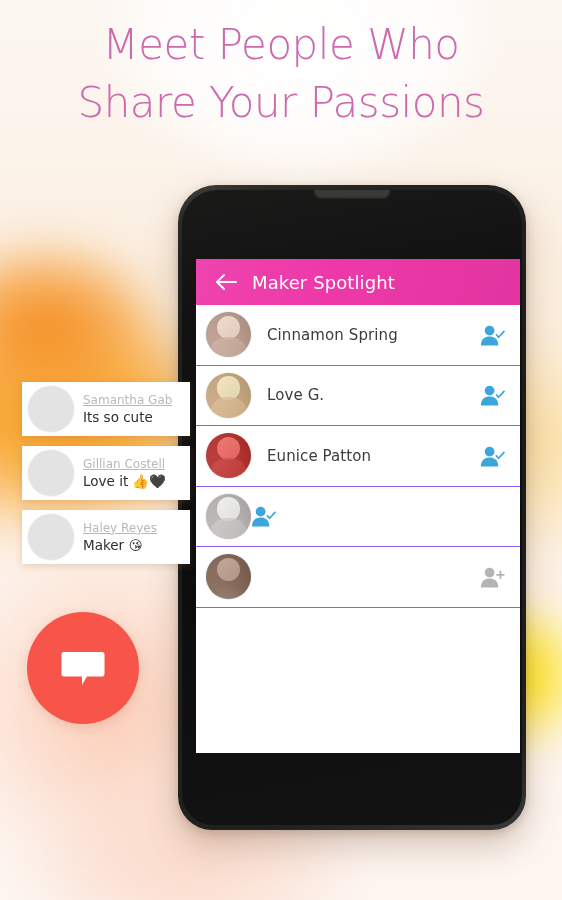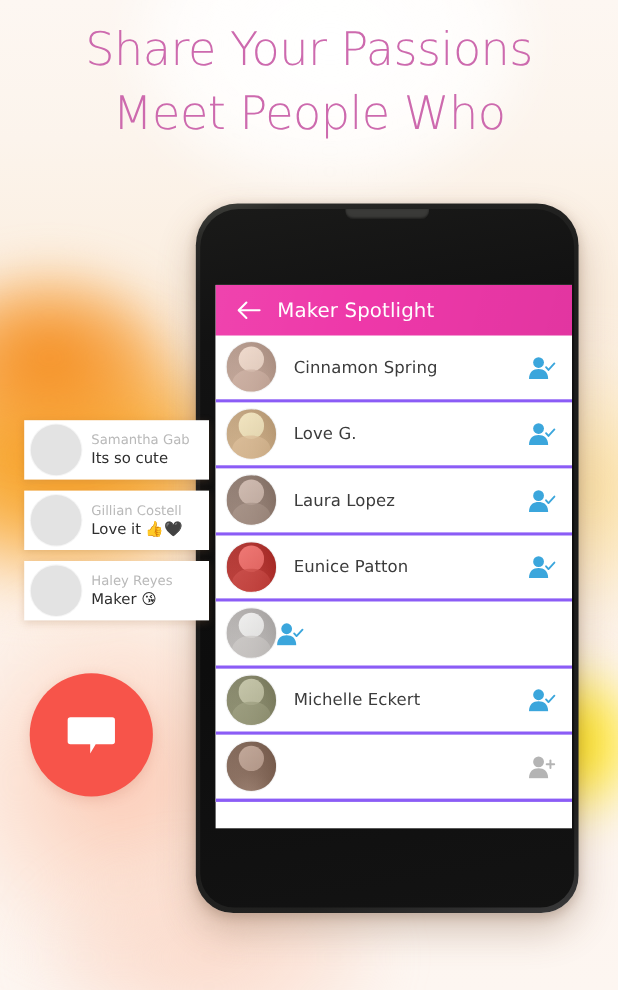--- a/index.html
+++ b/index.html
@@ -190,8 +190,8 @@
 </div>
 
 <div class="headline">
+  <span>Meet People Who</span>
   <span>Share Your Passions</span>
-  <span>Meet People Who</span>
 </div>
 
 <div class="phone">

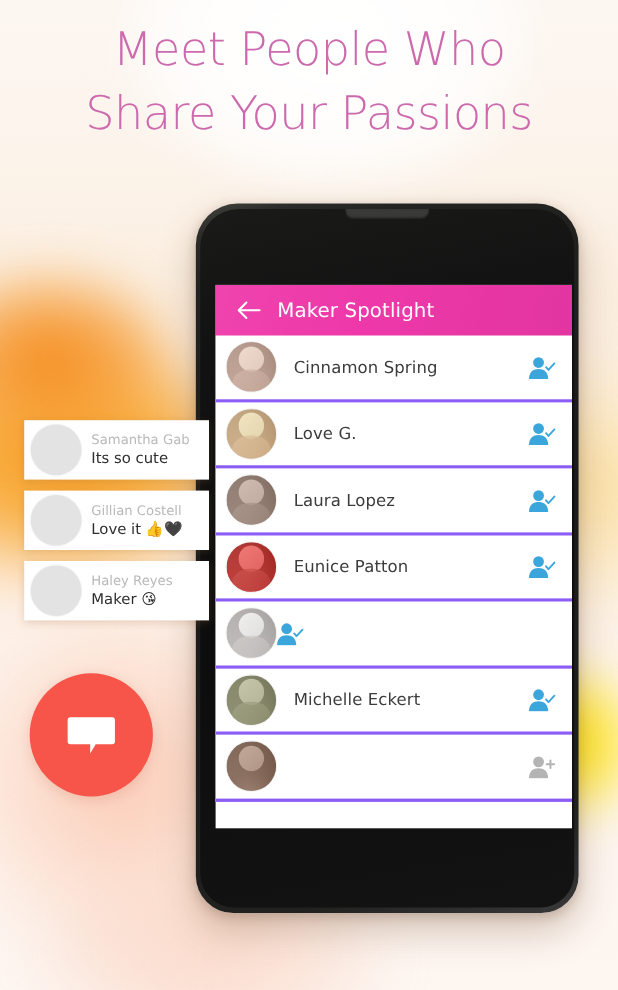--- a/index.html
+++ b/index.html
@@ -117,7 +117,7 @@
   .user-row {
     height:60.5px; display:flex; align-items:center;
     padding:0 14px 0 10px;
-    border-bottom:3px solid #8b5cf6;
+    border-bottom:1px solid #8b5cf6;
     background:#fff;
   }
   .avatar {

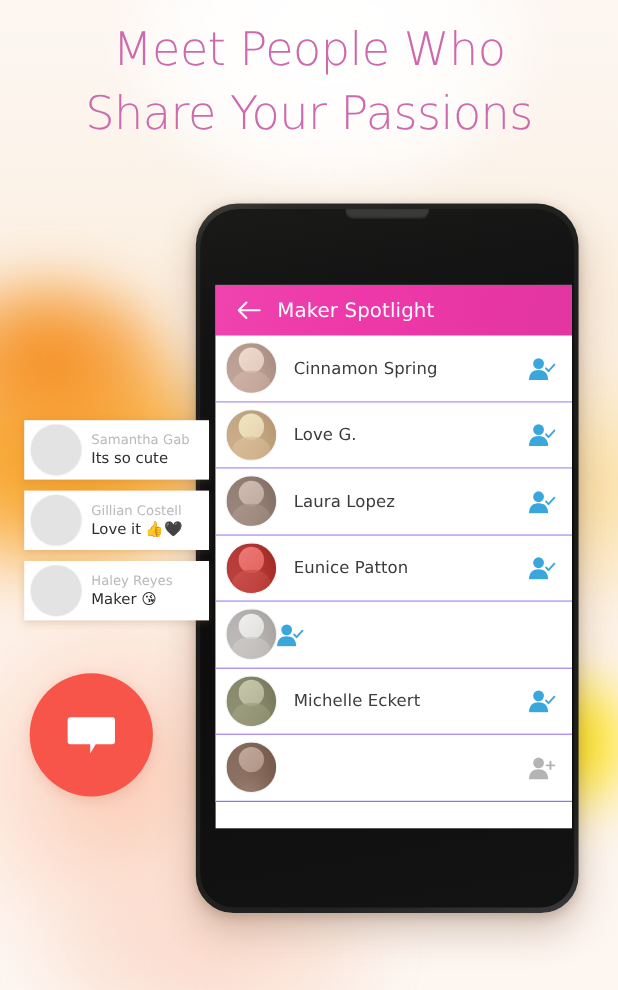--- a/index.html
+++ b/index.html
@@ -157,6 +157,7 @@
     font-size:12px; color:#b9b9b9; line-height:15px;
     font-family:"DejaVu Sans", sans-serif;
     white-space:nowrap;
+    text-decoration:underline;
   }
   .msg-body {
     font-size:13.5px; color:#2e2e2e; line-height:18px;

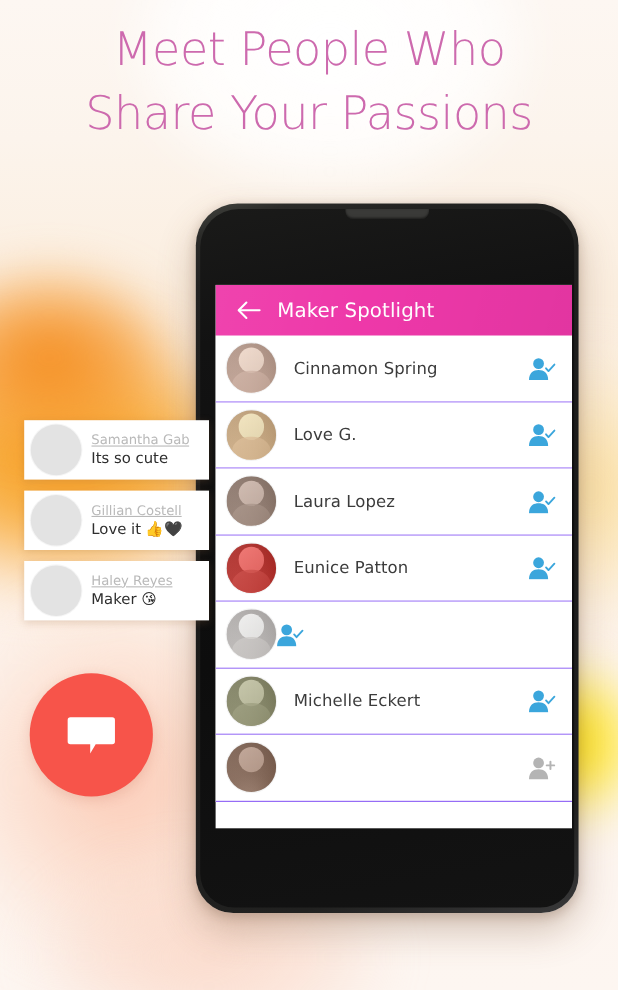--- a/index.html
+++ b/index.html
@@ -233,20 +233,6 @@
             <i style="inset:0;background:linear-gradient(145deg,rgba(255,255,255,.20),rgba(0,0,0,.14));"></i>
           </div>
           <div class="uname">Love G.</div>
-          <div class="follow"><svg viewBox="0 0 26 22">
-              <circle cx="9.6" cy="6.6" r="4.9" fill="#3ba6dc"></circle>
-              <path d="M0.9 21.5 C0.9 14.9 4.8 12.4 9.6 12.4 C14.4 12.4 18.3 14.9 18.3 21.5 Z" fill="#3ba6dc"></path>
-              <path d="M16.4 10.8 L18.6 13.3 L24 7.4" fill="none" stroke="#3ba6dc" stroke-width="1.7" stroke-linecap="round" stroke-linejoin="round"></path>
-            </svg></div>
-        </div>
-        <div class="user-row">
-          <div class="avatar">
-            <i style="inset:0;background:radial-gradient(circle at 50% 118%, rgb(195,171,158) 0%, #9b8376 42%, rgb(117,93,80) 100%);"></i>
-            <i style="left:24%;top:8%;width:52%;height:52%;border-radius:50%;background:rgb(217,193,180);opacity:.85;"></i>
-            <i style="left:12%;top:54%;width:76%;height:60%;border-radius:48% 48% 0 0;background:rgb(173,149,136);opacity:.75;"></i>
-            <i style="inset:0;background:linear-gradient(145deg,rgba(255,255,255,.20),rgba(0,0,0,.14));"></i>
-          </div>
-          <div class="uname">Laura Lopez</div>
           <div class="follow"><svg viewBox="0 0 26 22">
               <circle cx="9.6" cy="6.6" r="4.9" fill="#3ba6dc"></circle>
               <path d="M0.9 21.5 C0.9 14.9 4.8 12.4 9.6 12.4 C14.4 12.4 18.3 14.9 18.3 21.5 Z" fill="#3ba6dc"></path>

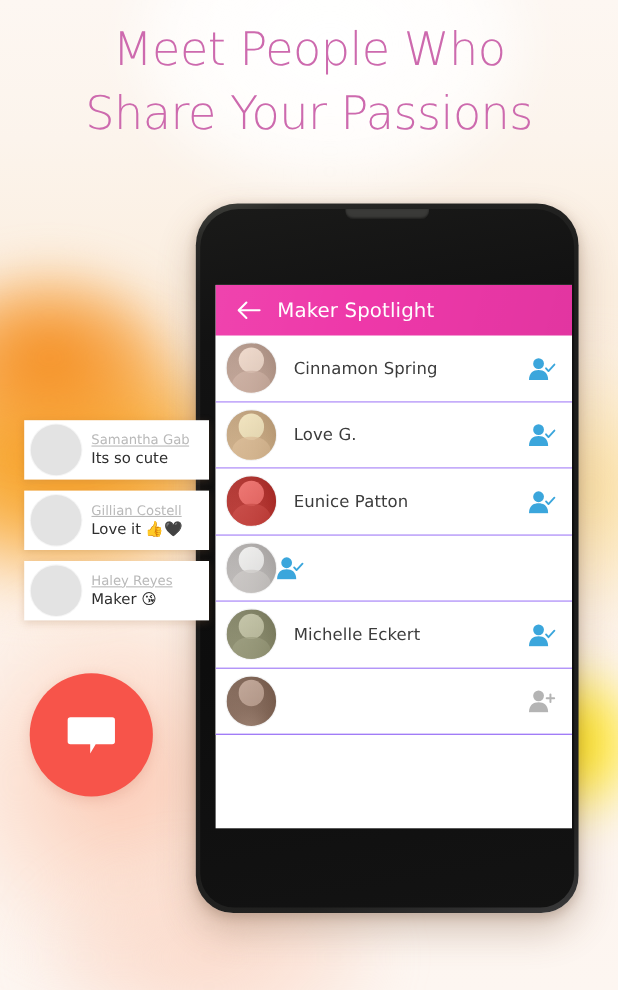--- a/index.html
+++ b/index.html
@@ -260,20 +260,6 @@
             <i style="left:12%;top:54%;width:76%;height:60%;border-radius:48% 48% 0 0;background:rgb(216,212,210);opacity:.75;"></i>
             <i style="inset:0;background:linear-gradient(145deg,rgba(255,255,255,.20),rgba(0,0,0,.14));"></i>
           </div>
-          <div class="follow"><svg viewBox="0 0 26 22">
-              <circle cx="9.6" cy="6.6" r="4.9" fill="#3ba6dc"></circle>
-              <path d="M0.9 21.5 C0.9 14.9 4.8 12.4 9.6 12.4 C14.4 12.4 18.3 14.9 18.3 21.5 Z" fill="#3ba6dc"></path>
-              <path d="M16.4 10.8 L18.6 13.3 L24 7.4" fill="none" stroke="#3ba6dc" stroke-width="1.7" stroke-linecap="round" stroke-linejoin="round"></path>
-            </svg></div>
-        </div>
-        <div class="user-row">
-          <div class="avatar">
-            <i style="inset:0;background:radial-gradient(circle at 50% 118%, rgb(182,183,148) 0%, #8e8f6c 42%, rgb(104,105,70) 100%);"></i>
-            <i style="left:24%;top:8%;width:52%;height:52%;border-radius:50%;background:rgb(204,205,170);opacity:.85;"></i>
-            <i style="left:12%;top:54%;width:76%;height:60%;border-radius:48% 48% 0 0;background:rgb(160,161,126);opacity:.75;"></i>
-            <i style="inset:0;background:linear-gradient(145deg,rgba(255,255,255,.20),rgba(0,0,0,.14));"></i>
-          </div>
-          <div class="uname">Michelle Eckert</div>
           <div class="follow"><svg viewBox="0 0 26 22">
               <circle cx="9.6" cy="6.6" r="4.9" fill="#3ba6dc"></circle>
               <path d="M0.9 21.5 C0.9 14.9 4.8 12.4 9.6 12.4 C14.4 12.4 18.3 14.9 18.3 21.5 Z" fill="#3ba6dc"></path>

